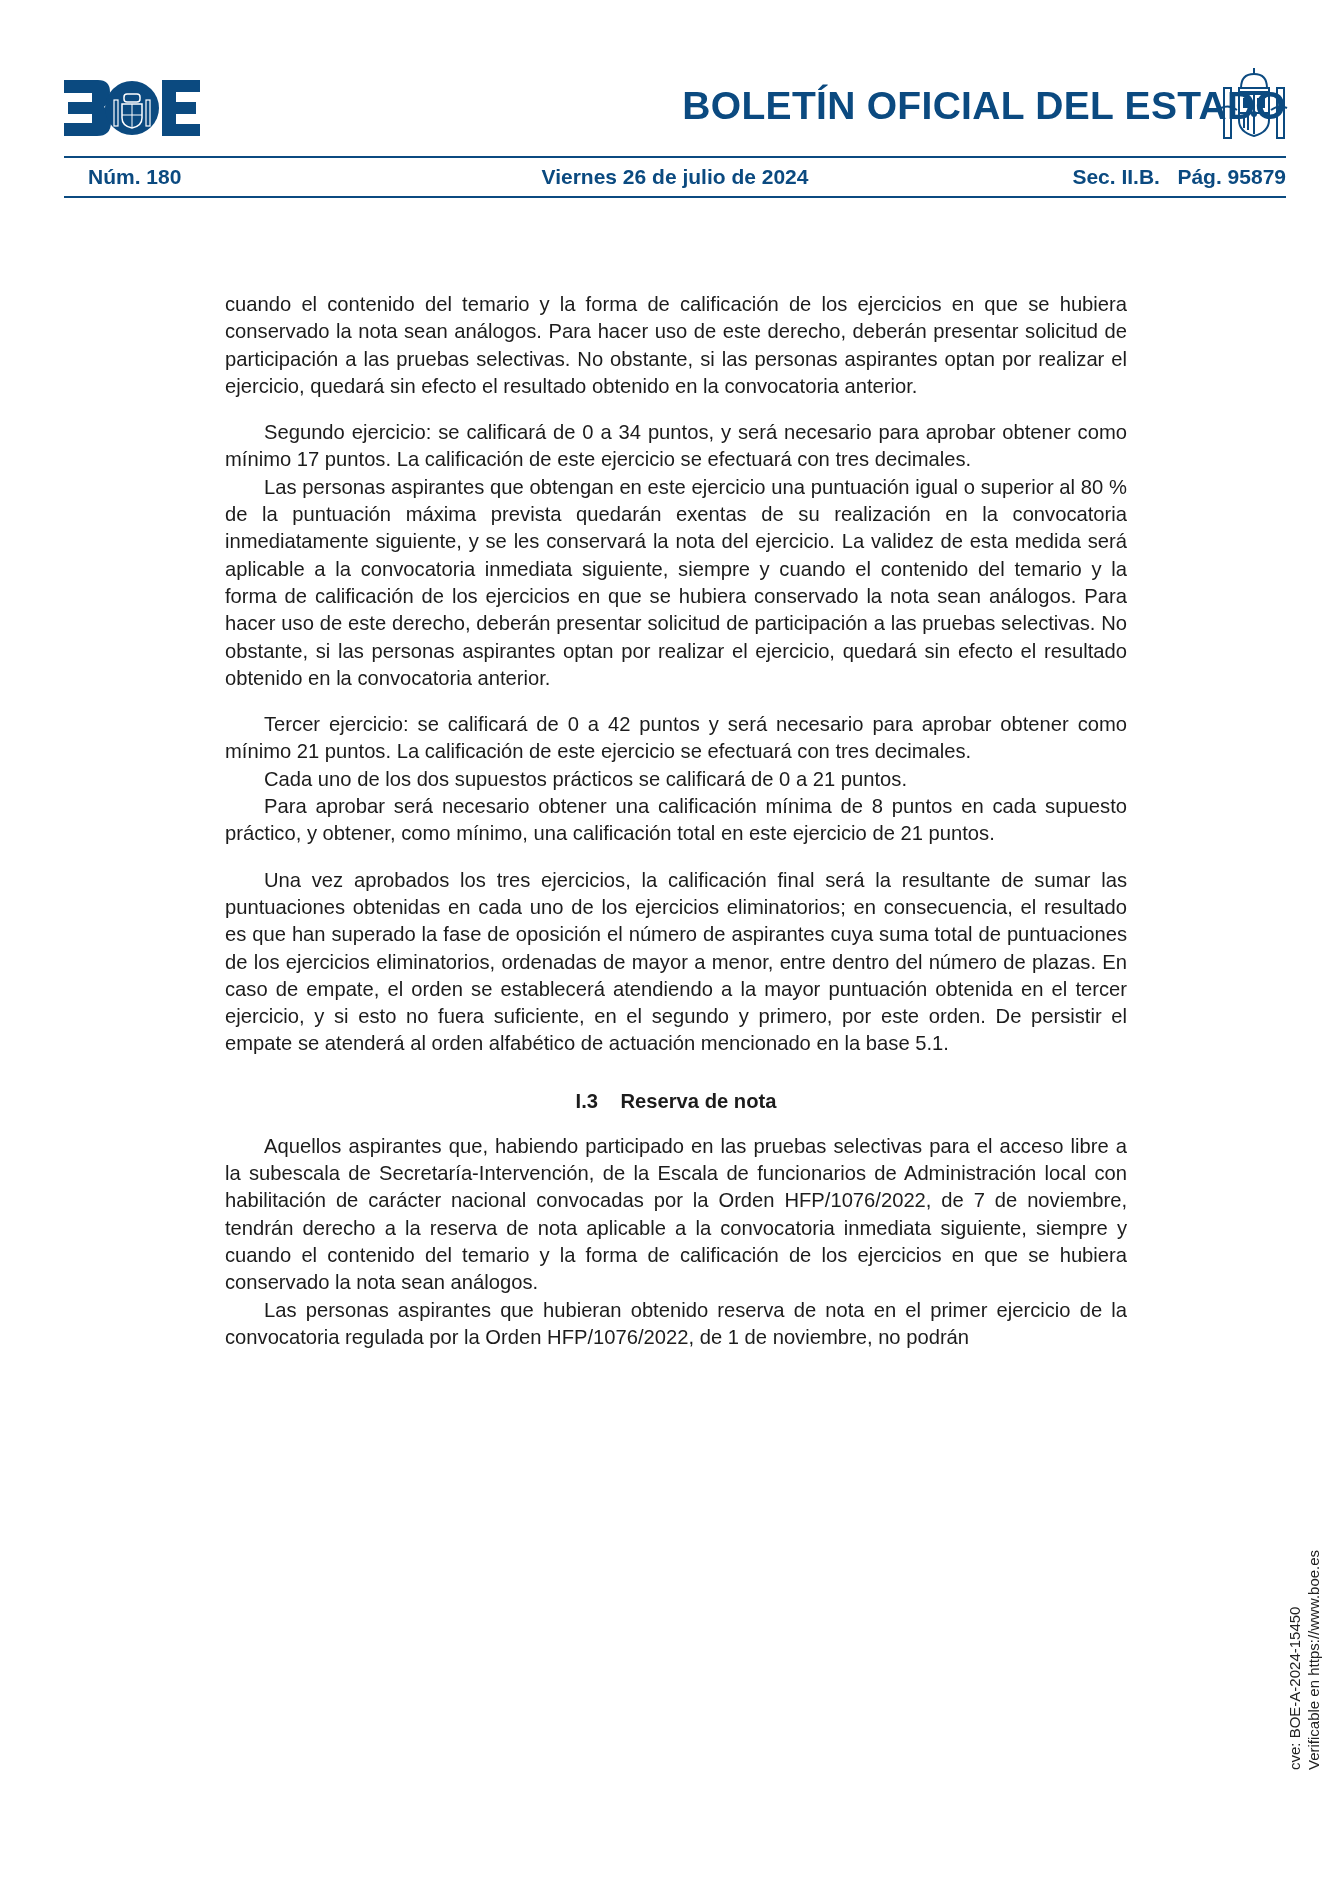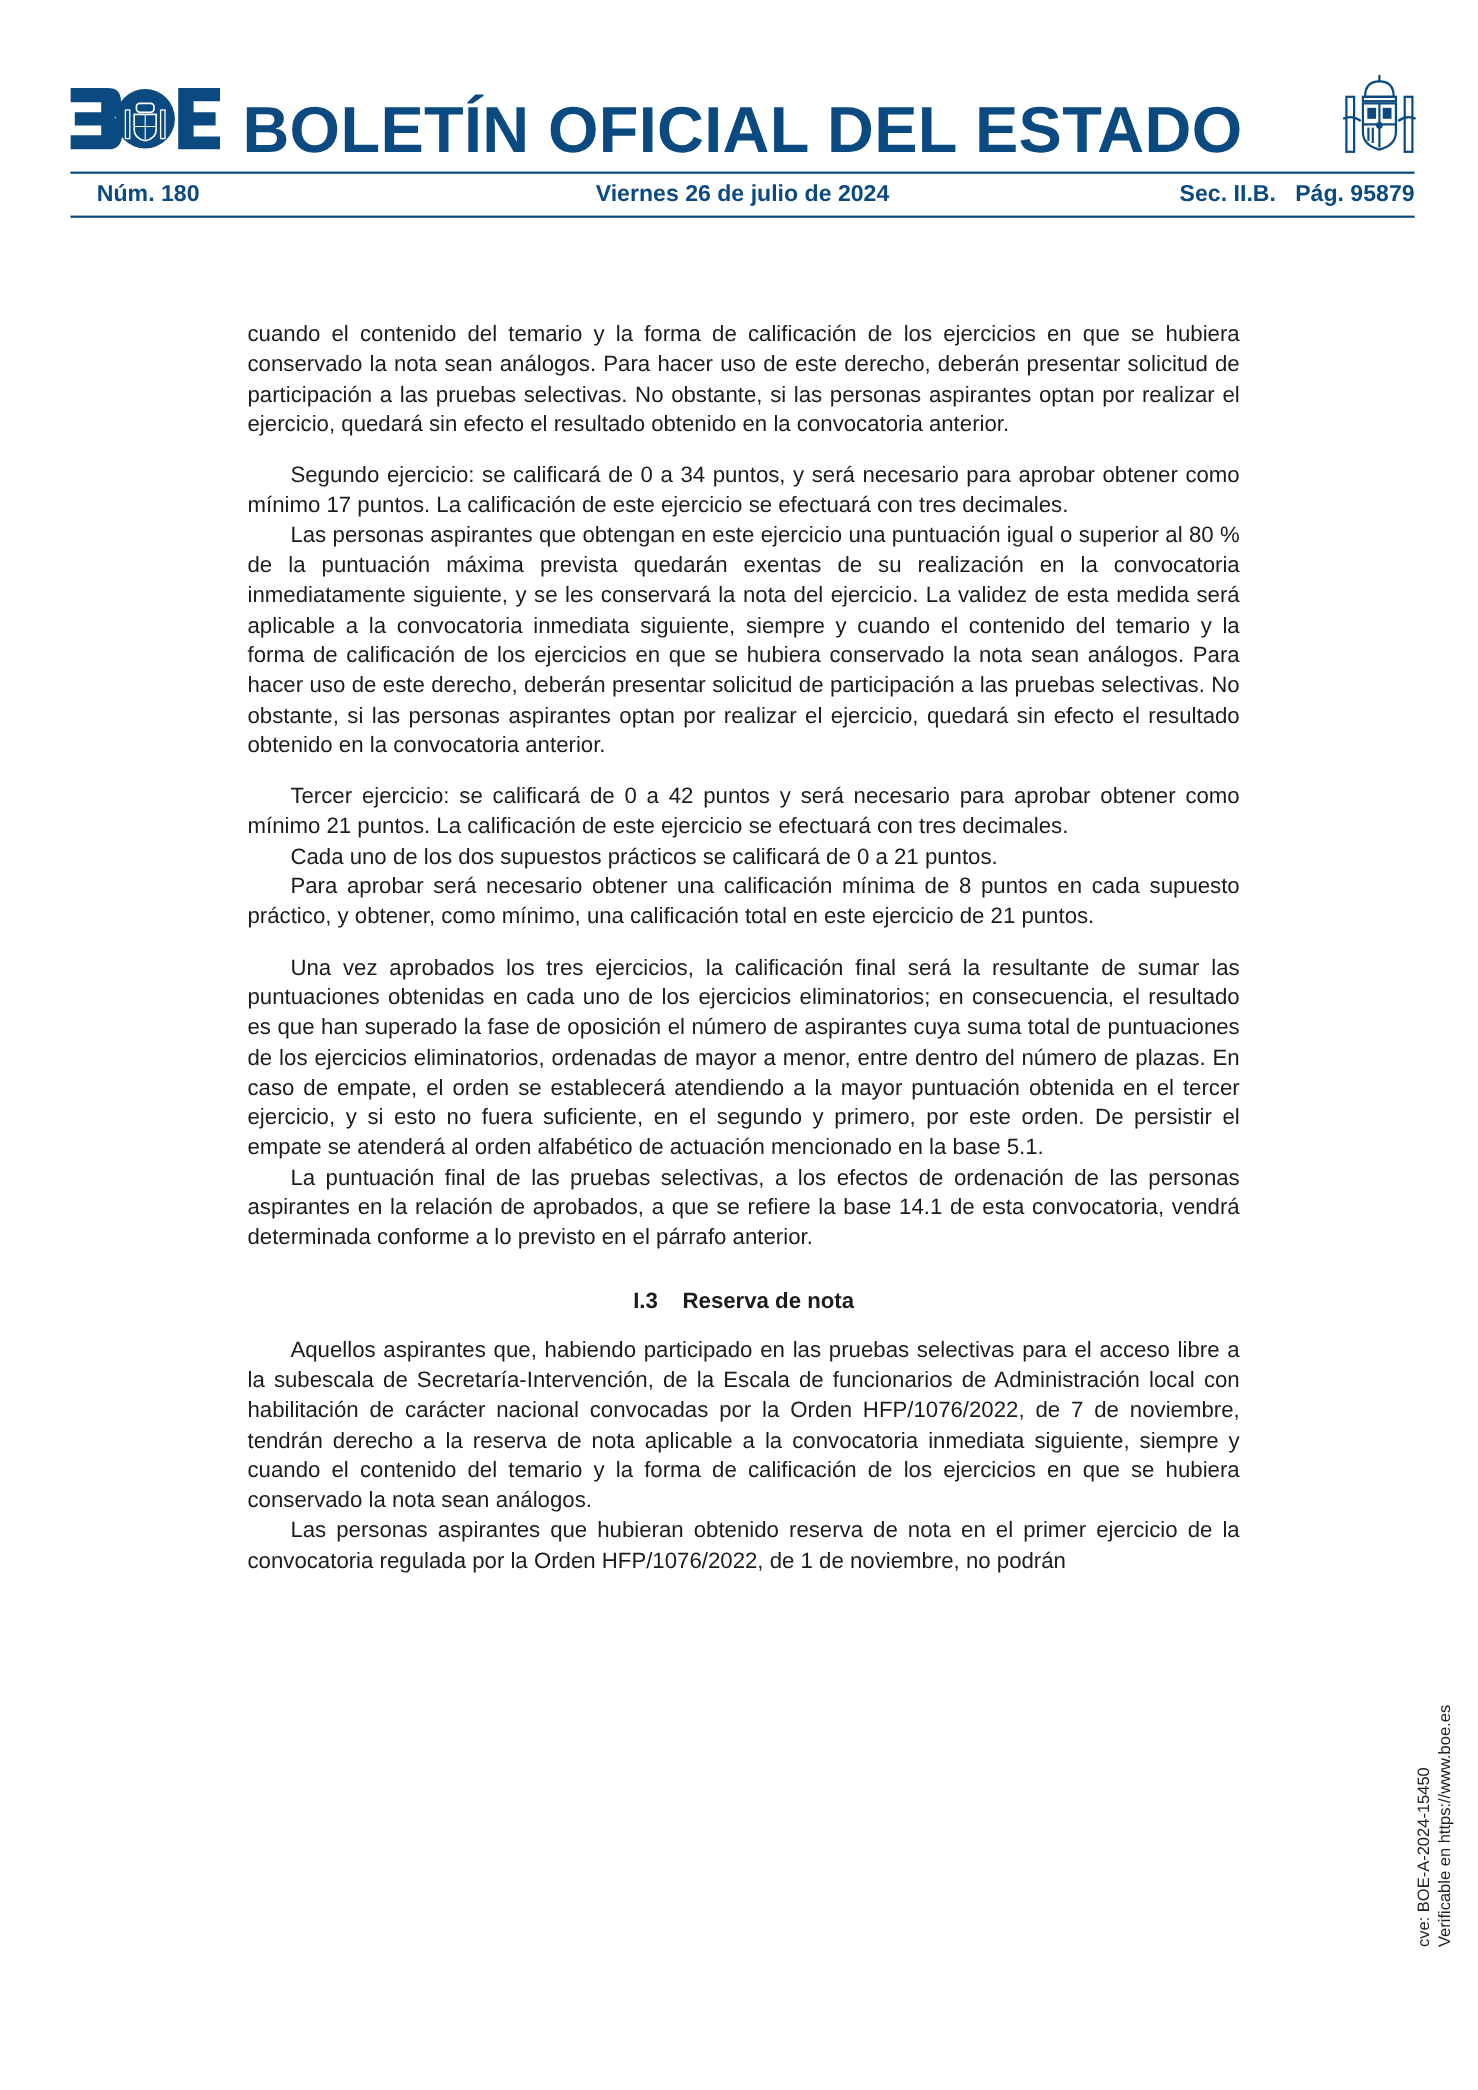--- a/index.html
+++ b/index.html
@@ -8,8 +8,8 @@
 
   .header { position: absolute; left: 64px; top: 78px; width: 1222px; height: 60px; }
   .boe-logo { position: absolute; left: 0; top: 2px; width: 136px; height: 56px; }
-  .title { position: absolute; left: 0; right: 0; top: 6px; text-align: center;
-           font-size: 59px; font-weight: bold; color: #0b4a80; letter-spacing: 0.3px; }
+  .title { position: absolute; left: 0; right: 0; top: 6px; text-align: right;
+           font-size: 39px; font-weight: bold; color: #0b4a80; letter-spacing: 0.3px; }
   .coat { position: absolute; left: 1155px; top: -10px; width: 70px; height: 76px; }
 
   .rule { position: absolute; left: 64px; width: 1222px; height: 0; border-top: 2.5px solid #0b4a80; }

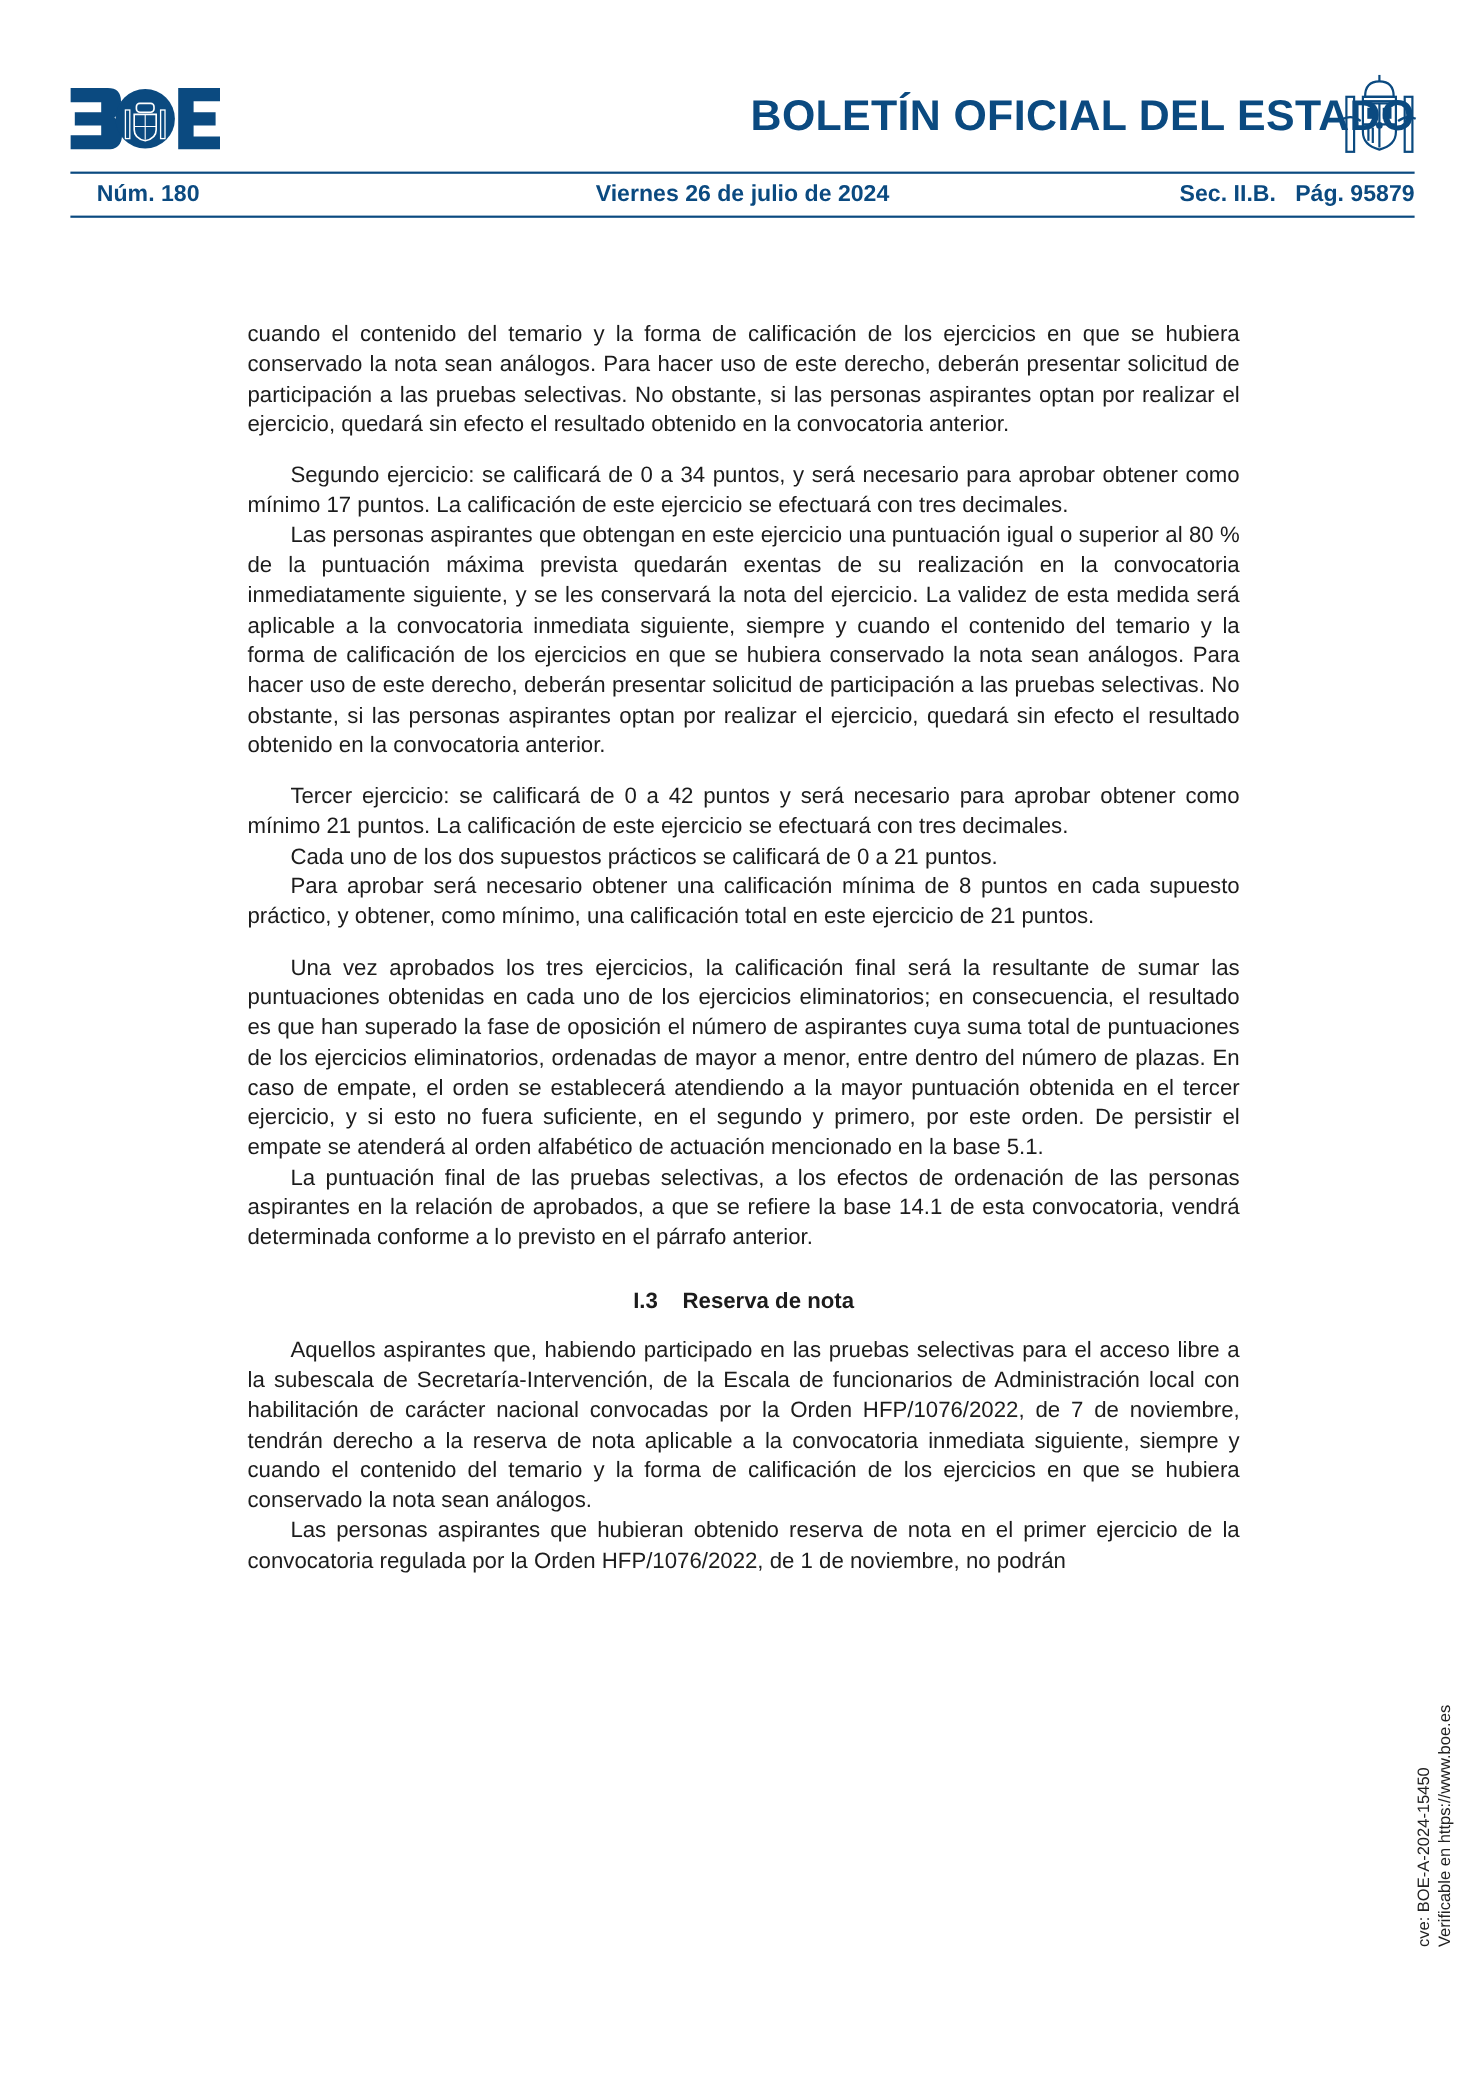--- a/index.html
+++ b/index.html
@@ -92,7 +92,6 @@
   <p>Cada uno de los dos supuestos prácticos se calificará de 0 a 21 puntos.</p>
   <p>Para aprobar será necesario obtener una calificación mínima de 8 puntos en cada supuesto práctico, y obtener, como mínimo, una calificación total en este ejercicio de 21 puntos.</p>
   <p class="gap">Una vez aprobados los tres ejercicios, la calificación final será la resultante de sumar las puntuaciones obtenidas en cada uno de los ejercicios eliminatorios; en consecuencia, el resultado es que han superado la fase de oposición el número de aspirantes cuya suma total de puntuaciones de los ejercicios eliminatorios, ordenadas de mayor a menor, entre dentro del número de plazas. En caso de empate, el orden se establecerá atendiendo a la mayor puntuación obtenida en el tercer ejercicio, y si esto no fuera suficiente, en el segundo y primero, por este orden. De persistir el empate se atenderá al orden alfabético de actuación mencionado en la base 5.1.</p>
-  <p>La puntuación final de las pruebas selectivas, a los efectos de ordenación de las personas aspirantes en la relación de aprobados, a que se refiere la base 14.1 de esta convocatoria, vendrá determinada conforme a lo previsto en el párrafo anterior.</p>
   <h3>I.3    Reserva de nota</h3>
   <p>Aquellos aspirantes que, habiendo participado en las pruebas selectivas para el acceso libre a la subescala de Secretaría-Intervención, de la Escala de funcionarios de Administración local con habilitación de carácter nacional convocadas por la Orden HFP/1076/2022, de 7 de noviembre, tendrán derecho a la reserva de nota aplicable a la convocatoria inmediata siguiente, siempre y cuando el contenido del temario y la forma de calificación de los ejercicios en que se hubiera conservado la nota sean análogos.</p>
   <p>Las personas aspirantes que hubieran obtenido reserva de nota en el primer ejercicio de la convocatoria regulada por la Orden HFP/1076/2022, de 1 de noviembre, no podrán</p>

